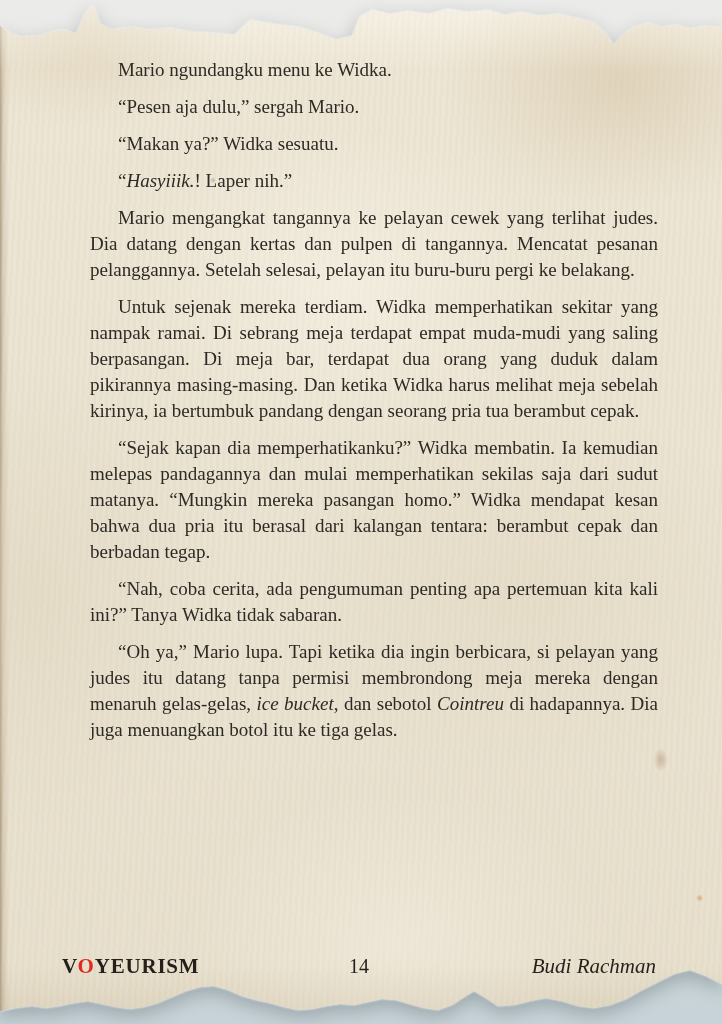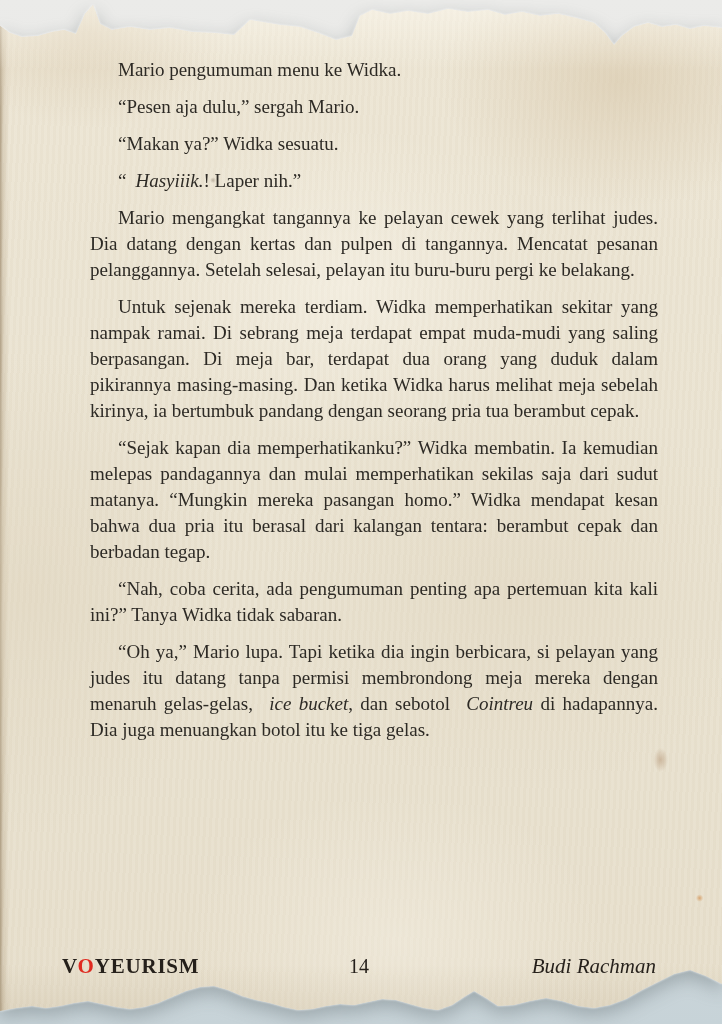--- a/index.html
+++ b/index.html
@@ -127,7 +127,7 @@
 <div class="paper-wrap">
   <div class="paper">
     <div class="page-text">
-        <p class="para"><span>Mario pengumuman menu ke Widka.</span></p>
+        <p class="para"><span>Mario ngundangku menu ke Widka.</span></p>
         <p class="para"><span>“Pesen aja dulu,” sergah Mario.</span></p>
         <p class="para"><span>“Makan ya?” Widka sesuatu.</span></p>
         <p class="para"><span>“</span><i>Hasyiiik.</i><span>! Laper nih.”</span></p>

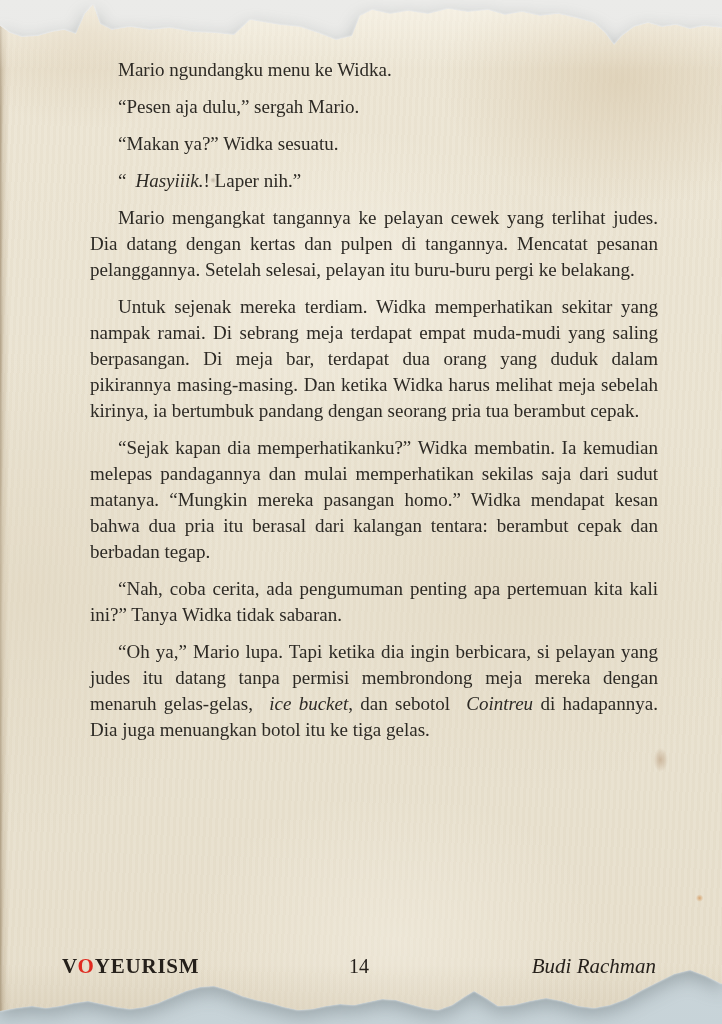--- a/index.html
+++ b/index.html
@@ -86,7 +86,6 @@
     text-indent: 28px;
   }
   .page-text i {
-    margin-left: 9px;
   }
   .footer {
     position: absolute;

